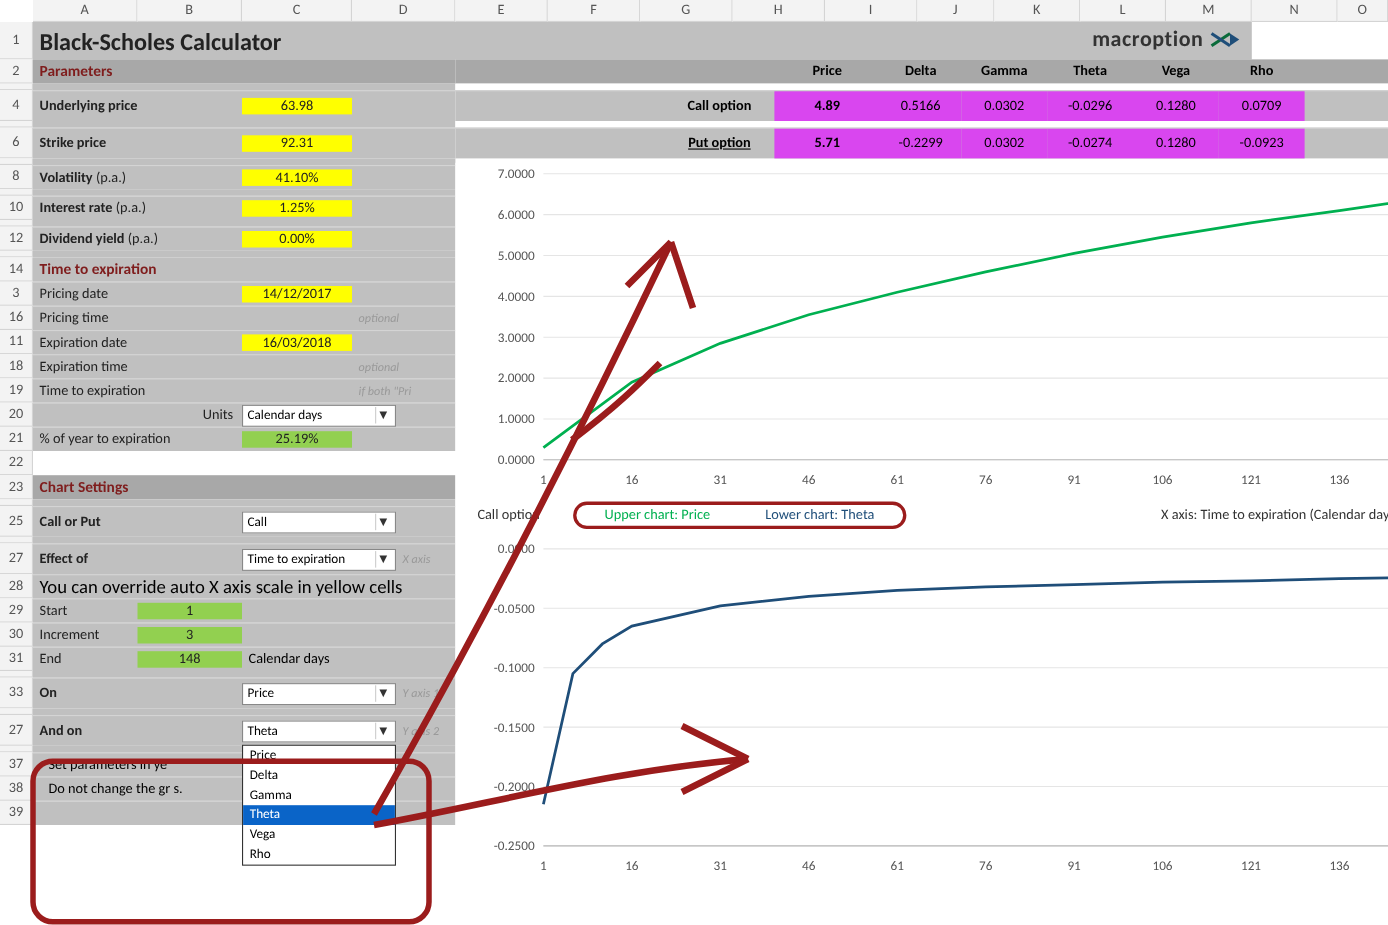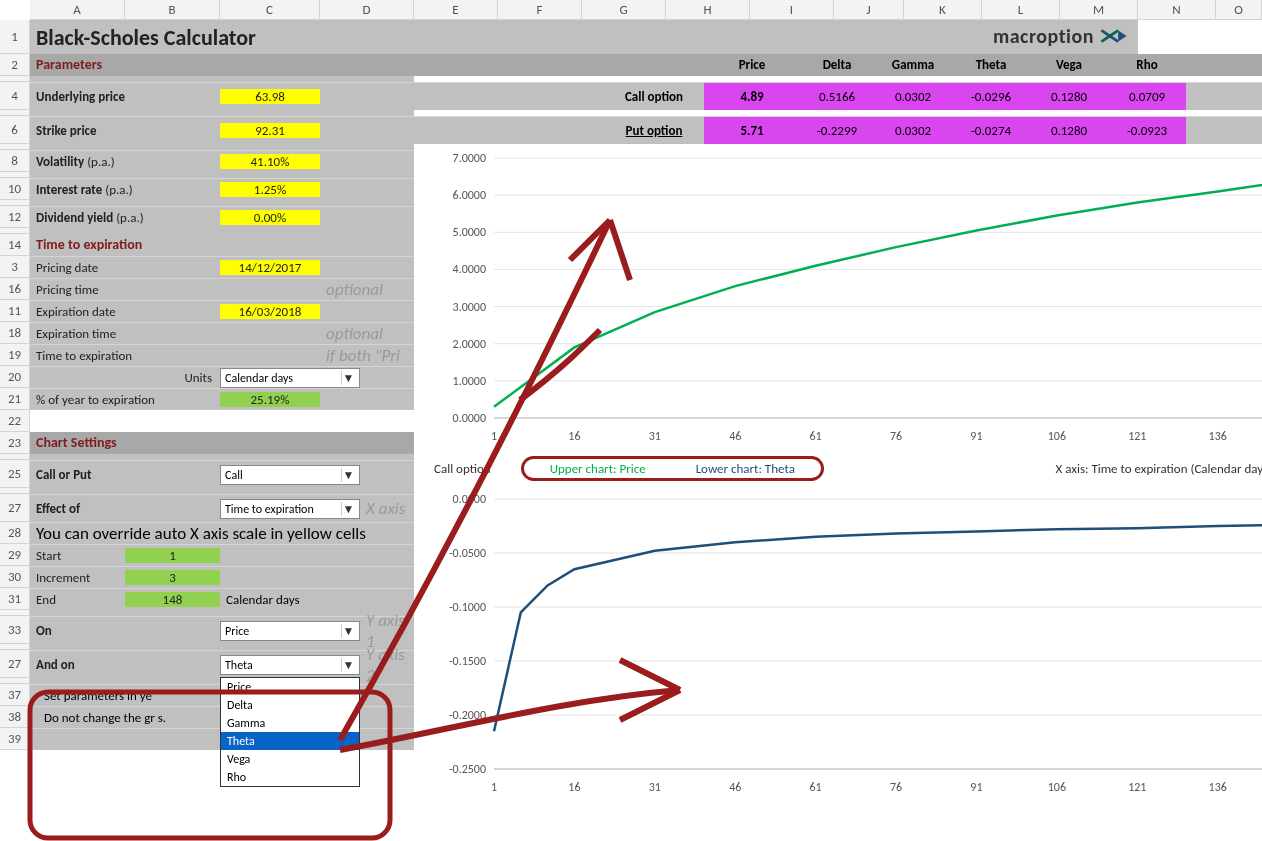--- a/index.html
+++ b/index.html
@@ -31,7 +31,7 @@
   .valcell { flex: 0 0 100px; text-align: center; font-size: 13px; color: #222; }
   .yellow { background: #ffff00; }
   .green  { background: #92d050; }
-  .hint   { flex: 1; padding-left: 6px; color: #999; font-size: 17px; font-style: italic; }
+  .hint   { flex: 1; padding-left: 6px; color: #999; font-size: 11px; font-style: italic; }
   .blank-row { height: 22px; background: #fff; }
 
   .dropdown { display: inline-flex; align-items: center; justify-content: space-between; background: #fff; border: 1px solid #888; height: 20px; width: 140px; padding: 0 4px; font-size: 12px; cursor: pointer; }

